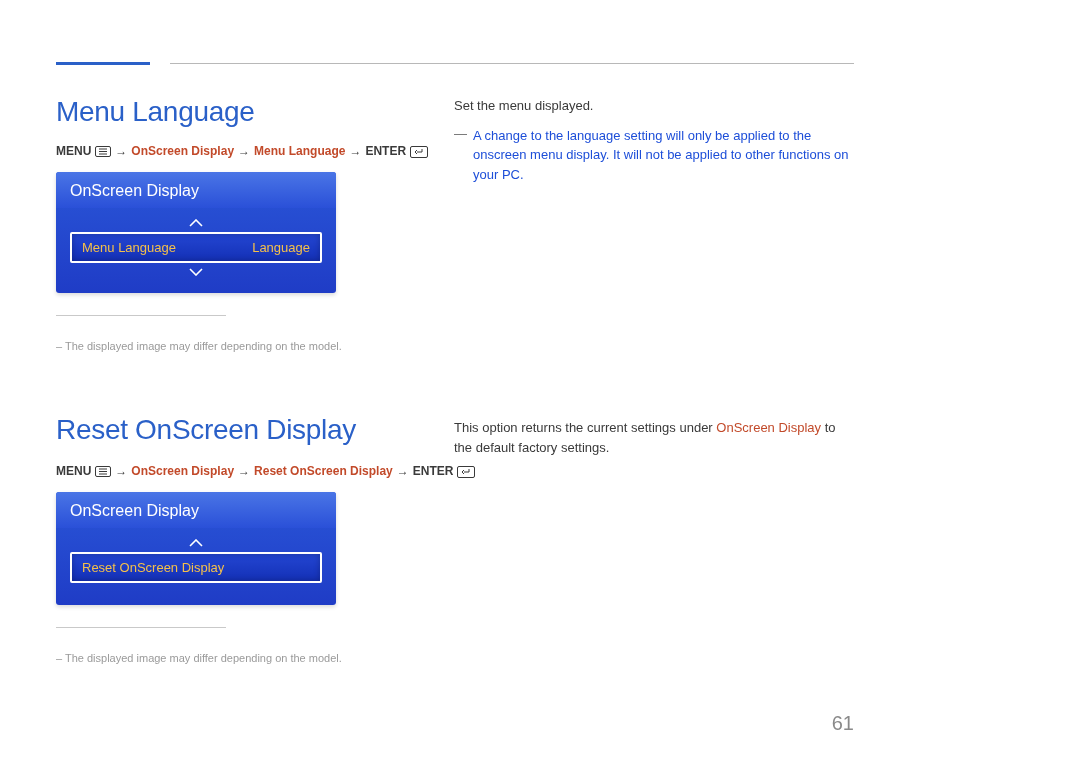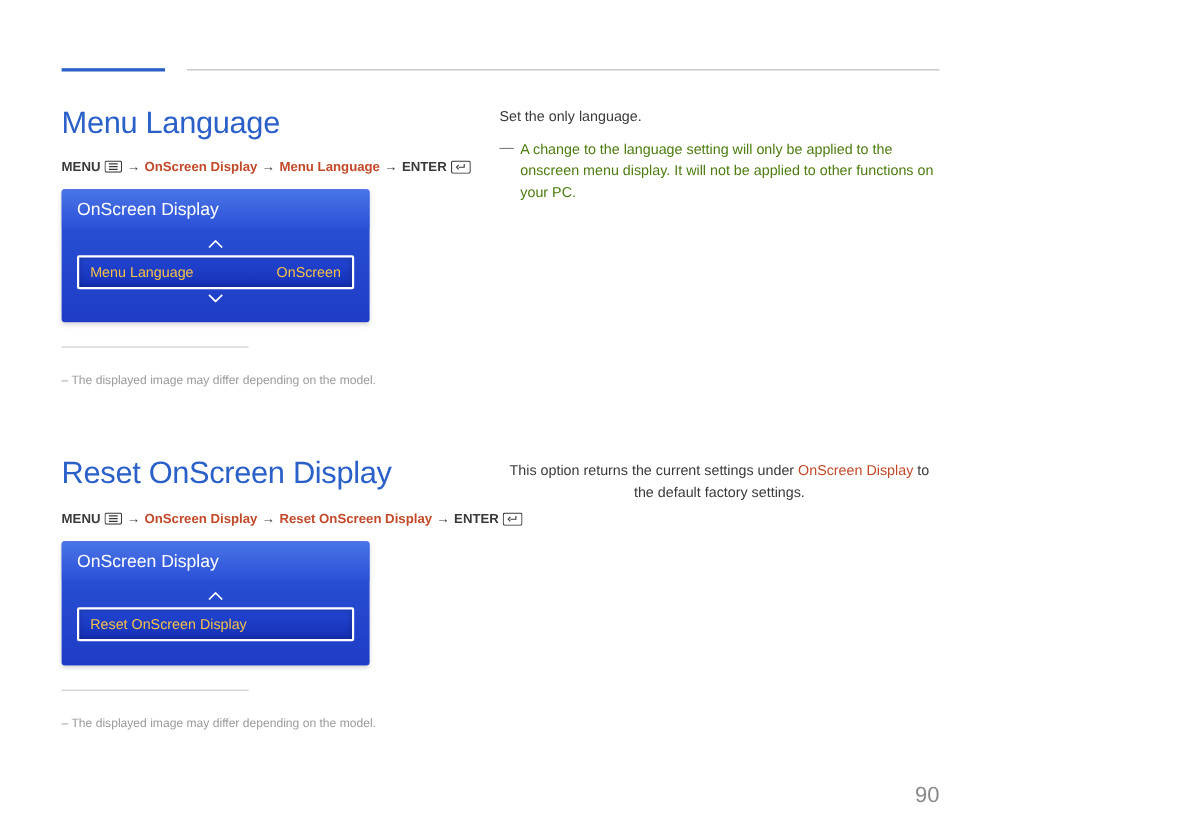--- a/index.html
+++ b/index.html
@@ -251,7 +251,7 @@
     </div>
 
     <div class="right-col rc1">
-      <div class="para">Set the only language.</div>
+      <div class="para">Set the menu displayed.</div>
       <div class="note">
         <span class="note-mark">―</span>
         <span class="note-text">A change to the language setting will only be applied to the onscreen menu display. It will not be applied to other functions on your PC.</span>

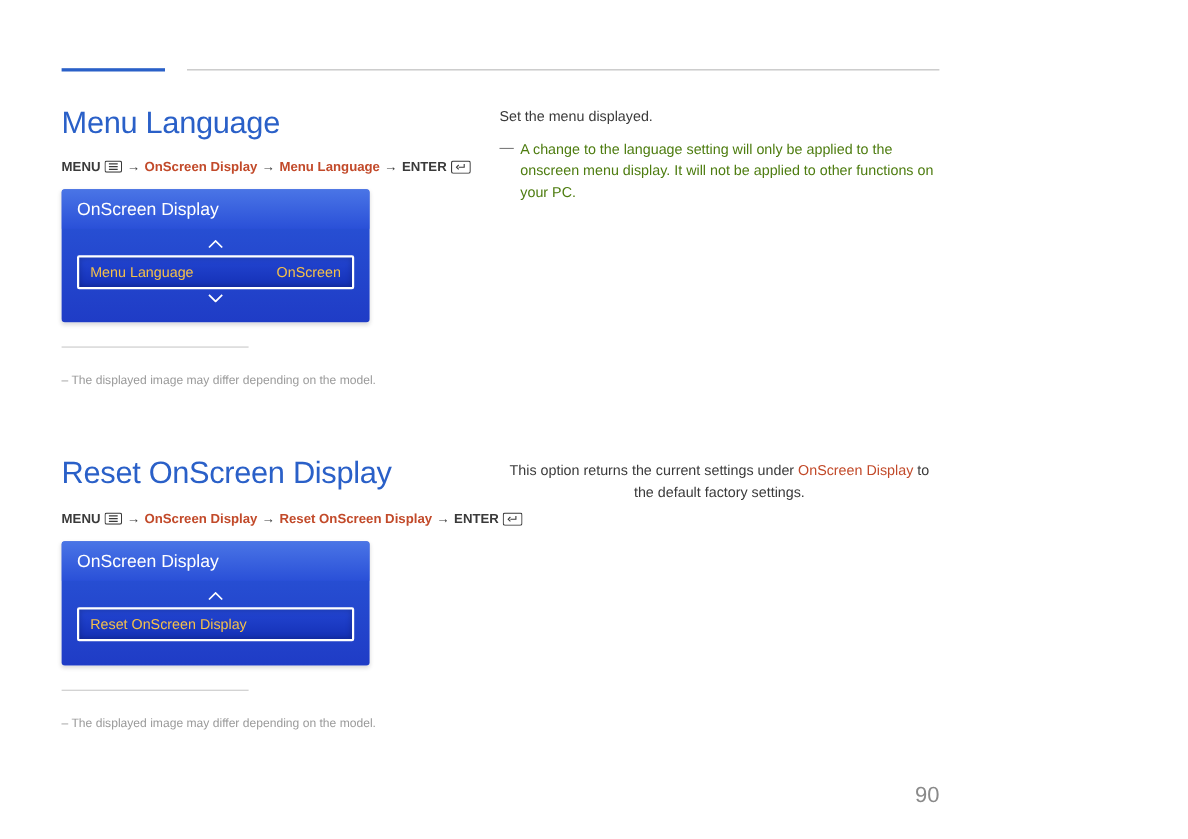--- a/index.html
+++ b/index.html
@@ -122,7 +122,7 @@
   }
   .note-text {
     font-size: 13px;
-    color: #4d7c0f;
+    color: #1d4ed8;
     line-height: 1.5;
   }
   .inline-colored { color: #c24a2a; }

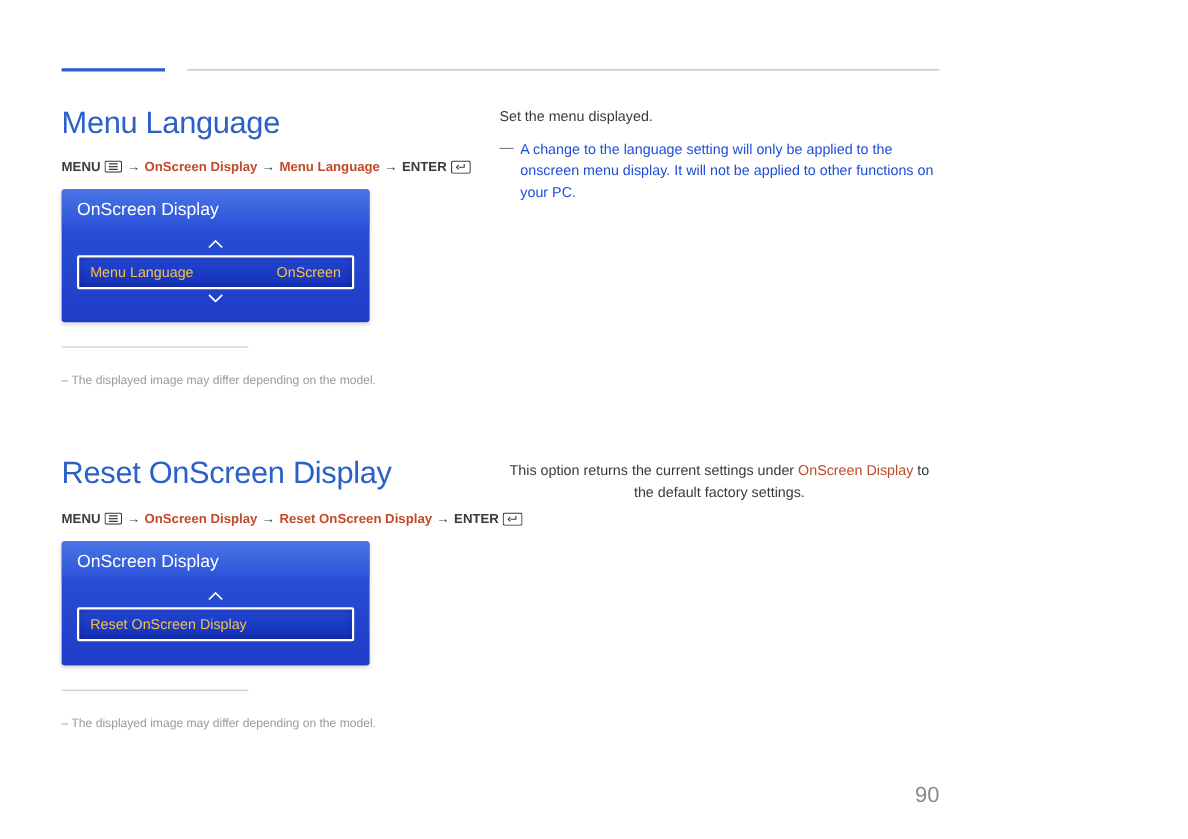--- a/index.html
+++ b/index.html
@@ -191,7 +191,7 @@
           </div>
           <div class="osd-row">
             <span class="k">Menu Language</span>
-            <span class="v">OnScreen</span>
+            <span class="v">Language</span>
           </div>
           <div class="osd-arrow">
             <svg width="14" height="8" viewBox="0 0 14 8">

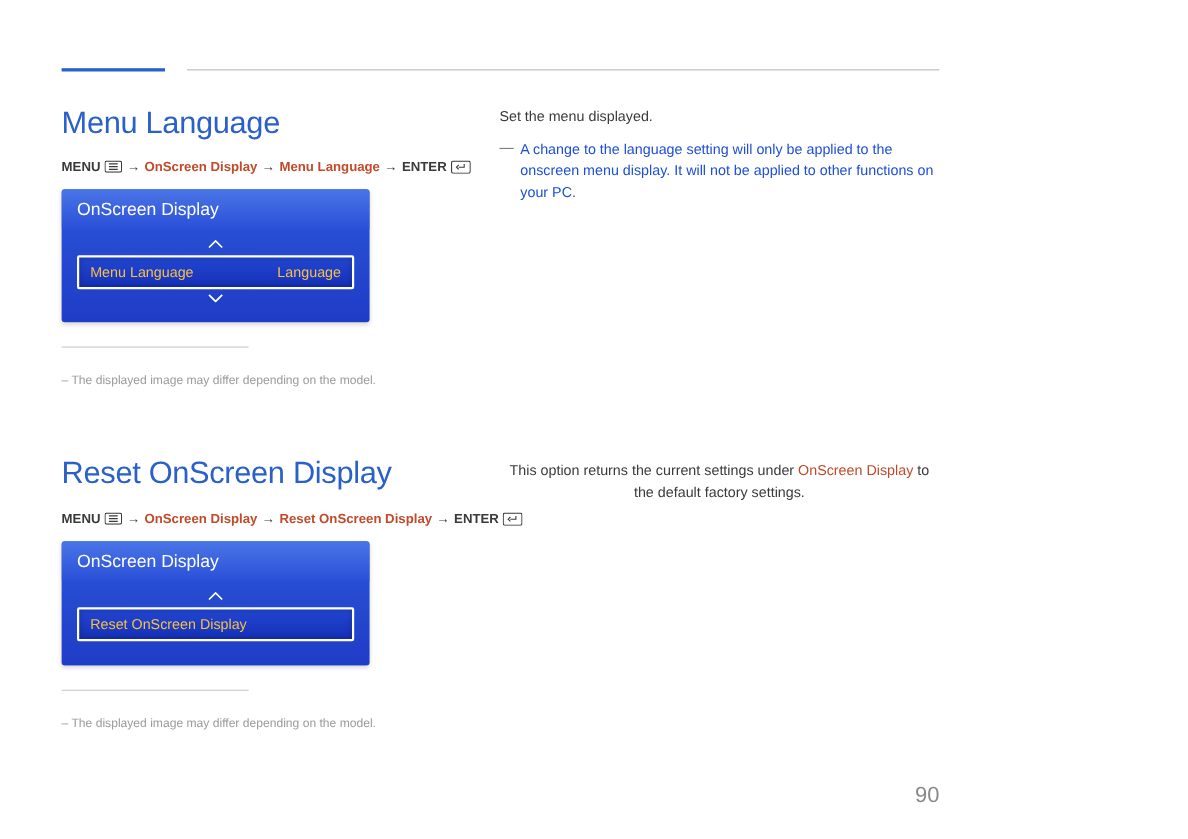--- a/index.html
+++ b/index.html
@@ -105,7 +105,7 @@
     left: 398px; right: 0;
   }
   .rc1 { top: 0; }
-  .rc2 { top: 322px; text-align: center; }
+  .rc2 { top: 322px; }
   .para {
     font-size: 13px;
     color: #3a3a3a;

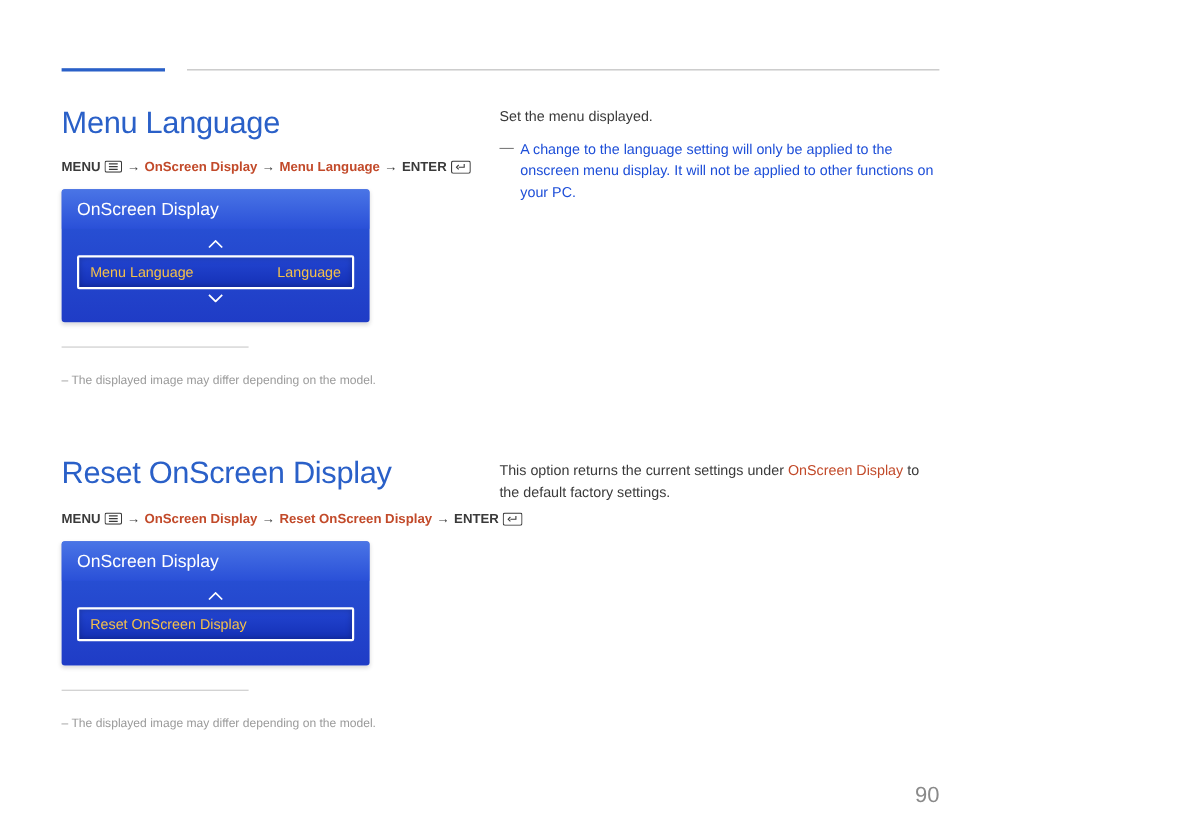--- a/index.html
+++ b/index.html
@@ -266,7 +266,7 @@
 
   </div>
 
-  <div class="page-number">90</div>
+  <div class="page-number">61</div>
 </div>
 
 </body></html>

